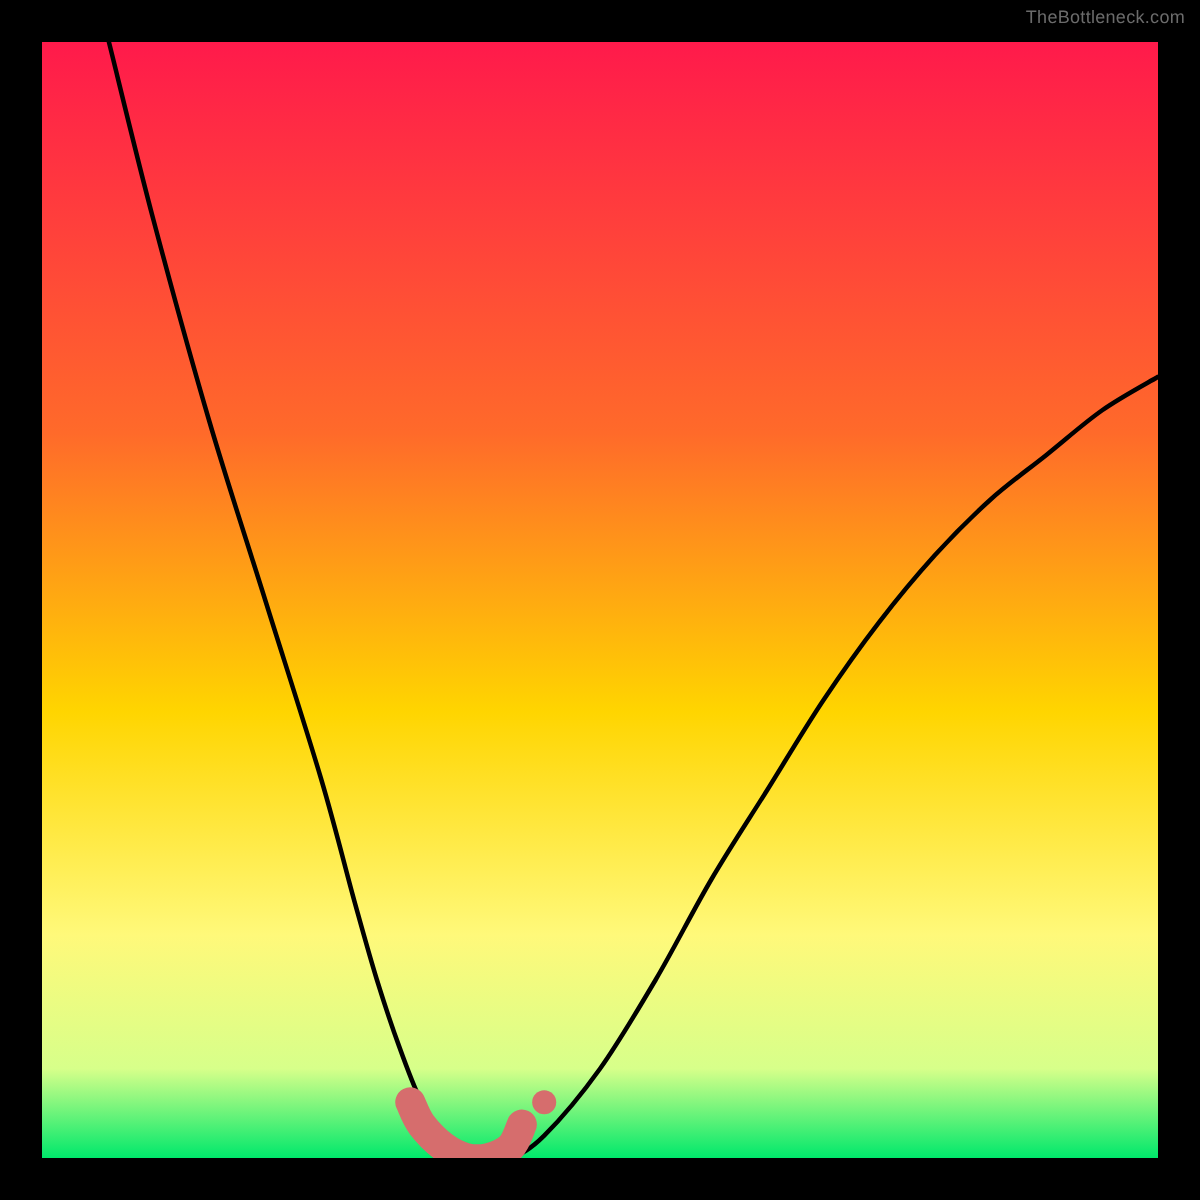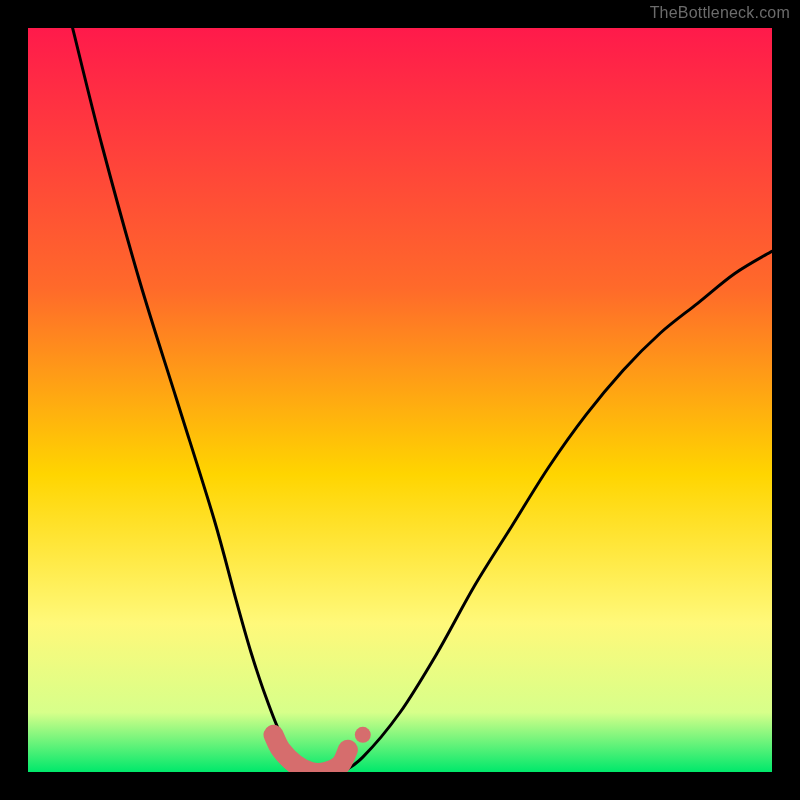--- a/index.html
+++ b/index.html
@@ -24,7 +24,7 @@
     top: 4px;
     right: 10px;
     color: #6b6b6b;
-    font-size: 16px;
+    font-size: 12px;
     font-weight: 500;
     letter-spacing: 0.2px;
   }

